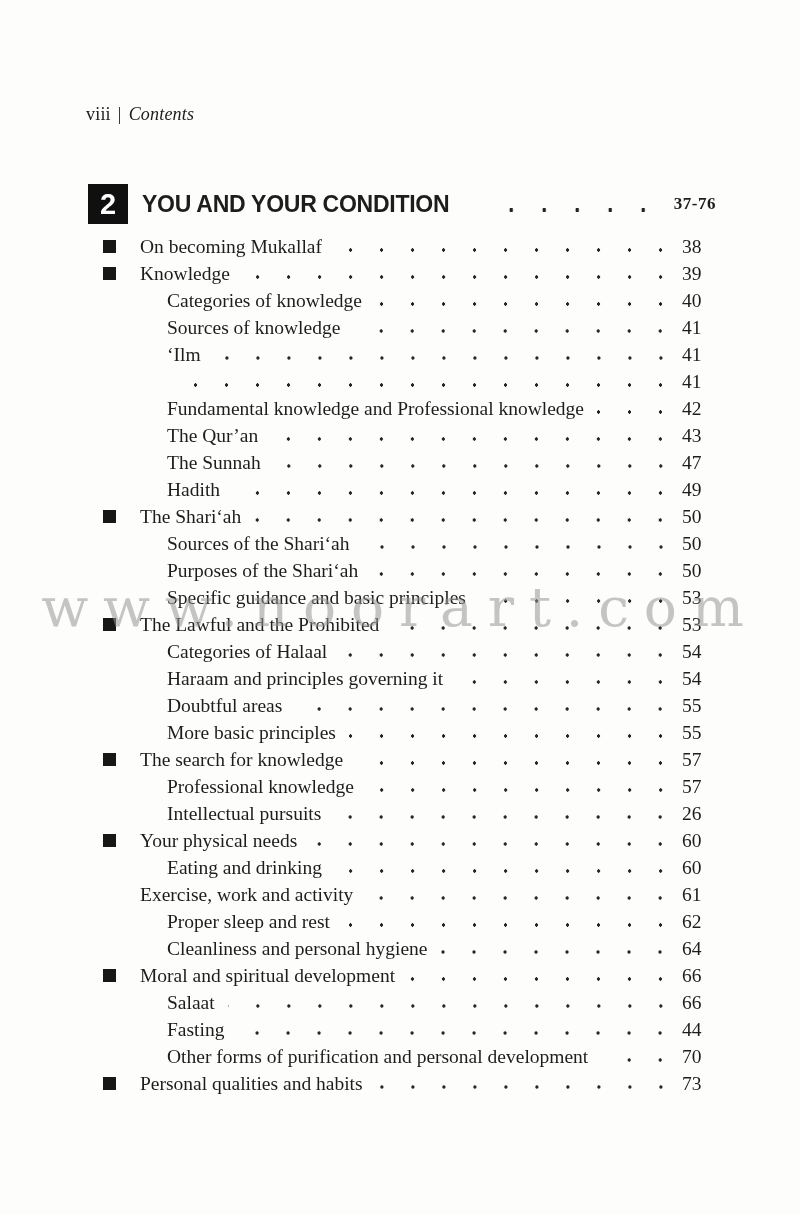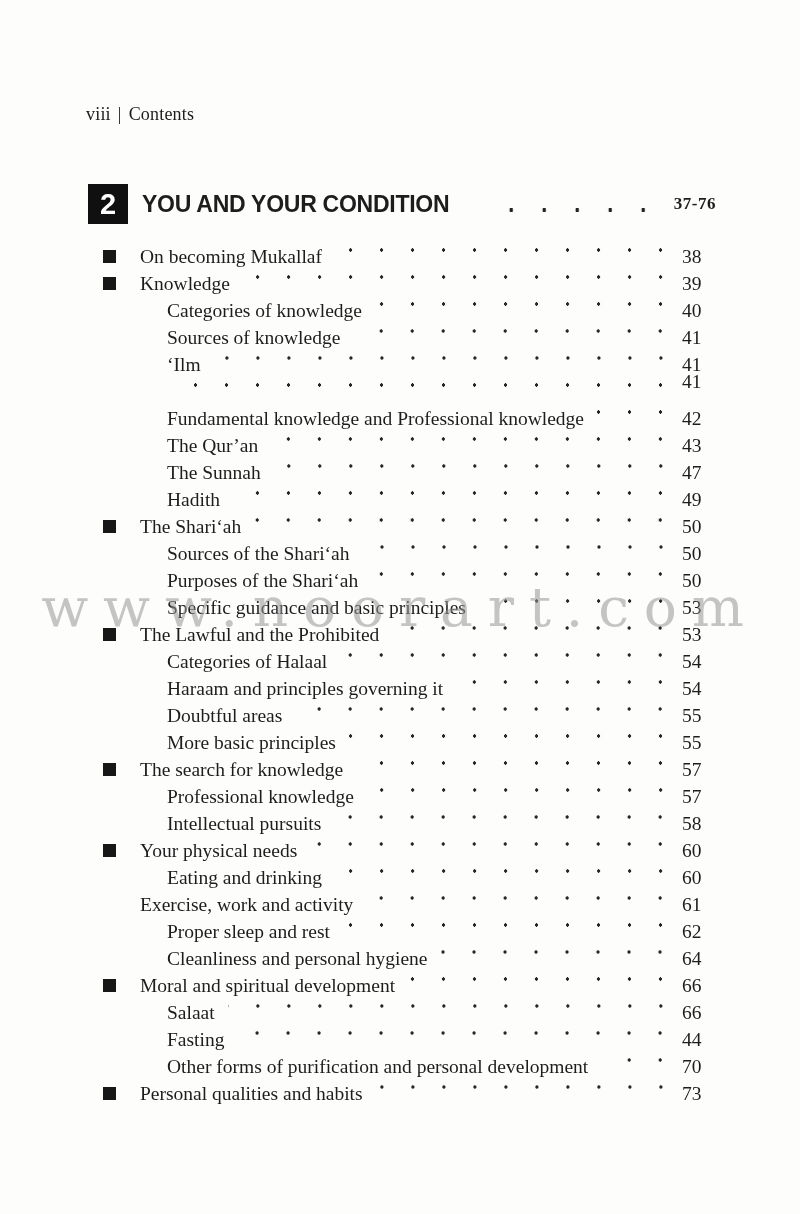--- a/index.html
+++ b/index.html
@@ -19,7 +19,7 @@
     white-space:nowrap;
   }
   .running-header .sep{padding:0 7px;font-weight:400;color:#222;}
-  .running-header .section{}
+  .running-header .section{font-style:italic;}
   
   .chapter-row{
     position:absolute;left:88px;right:84px;top:183px;

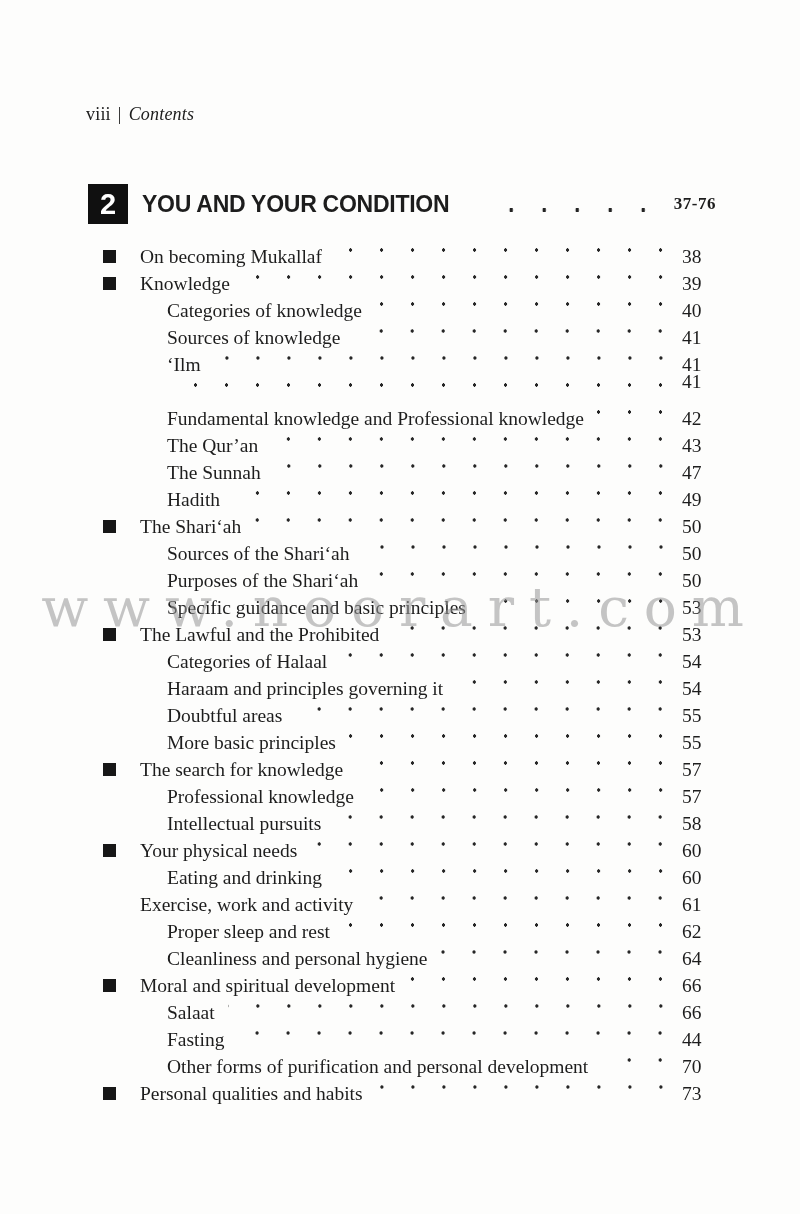--- a/index.html
+++ b/index.html
@@ -73,7 +73,7 @@
     display:inline-block;width:13px;height:13px;
     background:#171717;margin-left:15px;
   }
-  .toc-label{flex:none;white-space:nowrap;margin-top:10px;}
+  .toc-label{flex:none;white-space:nowrap;}
   .toc-leader{
     flex:1;align-self:stretch;
     margin-left:13px;margin-right:4px;

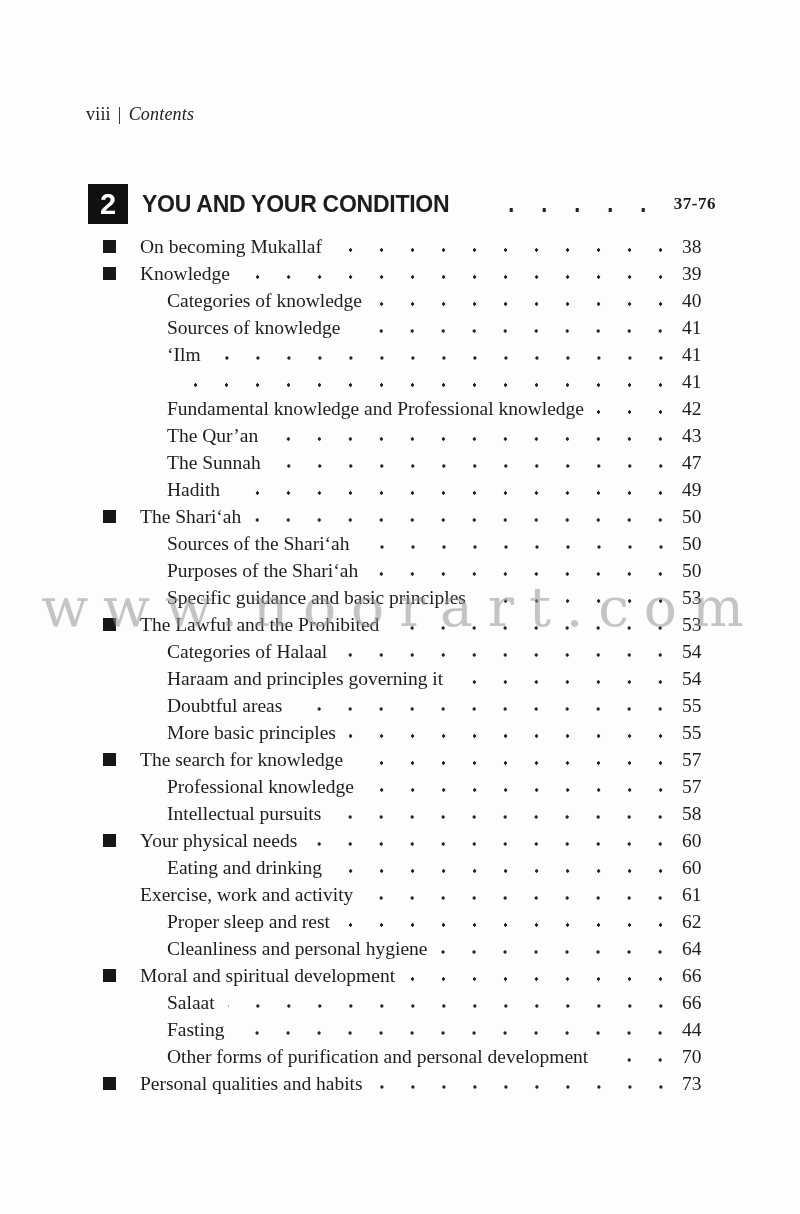--- a/index.html
+++ b/index.html
@@ -242,7 +242,7 @@
     <span class="bullet-area"></span>
     <span class="toc-label">Intellectual pursuits</span>
     <span class="toc-leader"></span>
-    <span class="toc-page">58</span>
+    <span class="toc-page">26</span>
   </li>
       <li class="toc-row l1">
     <span class="bullet-area"><span class="sq"></span></span>

